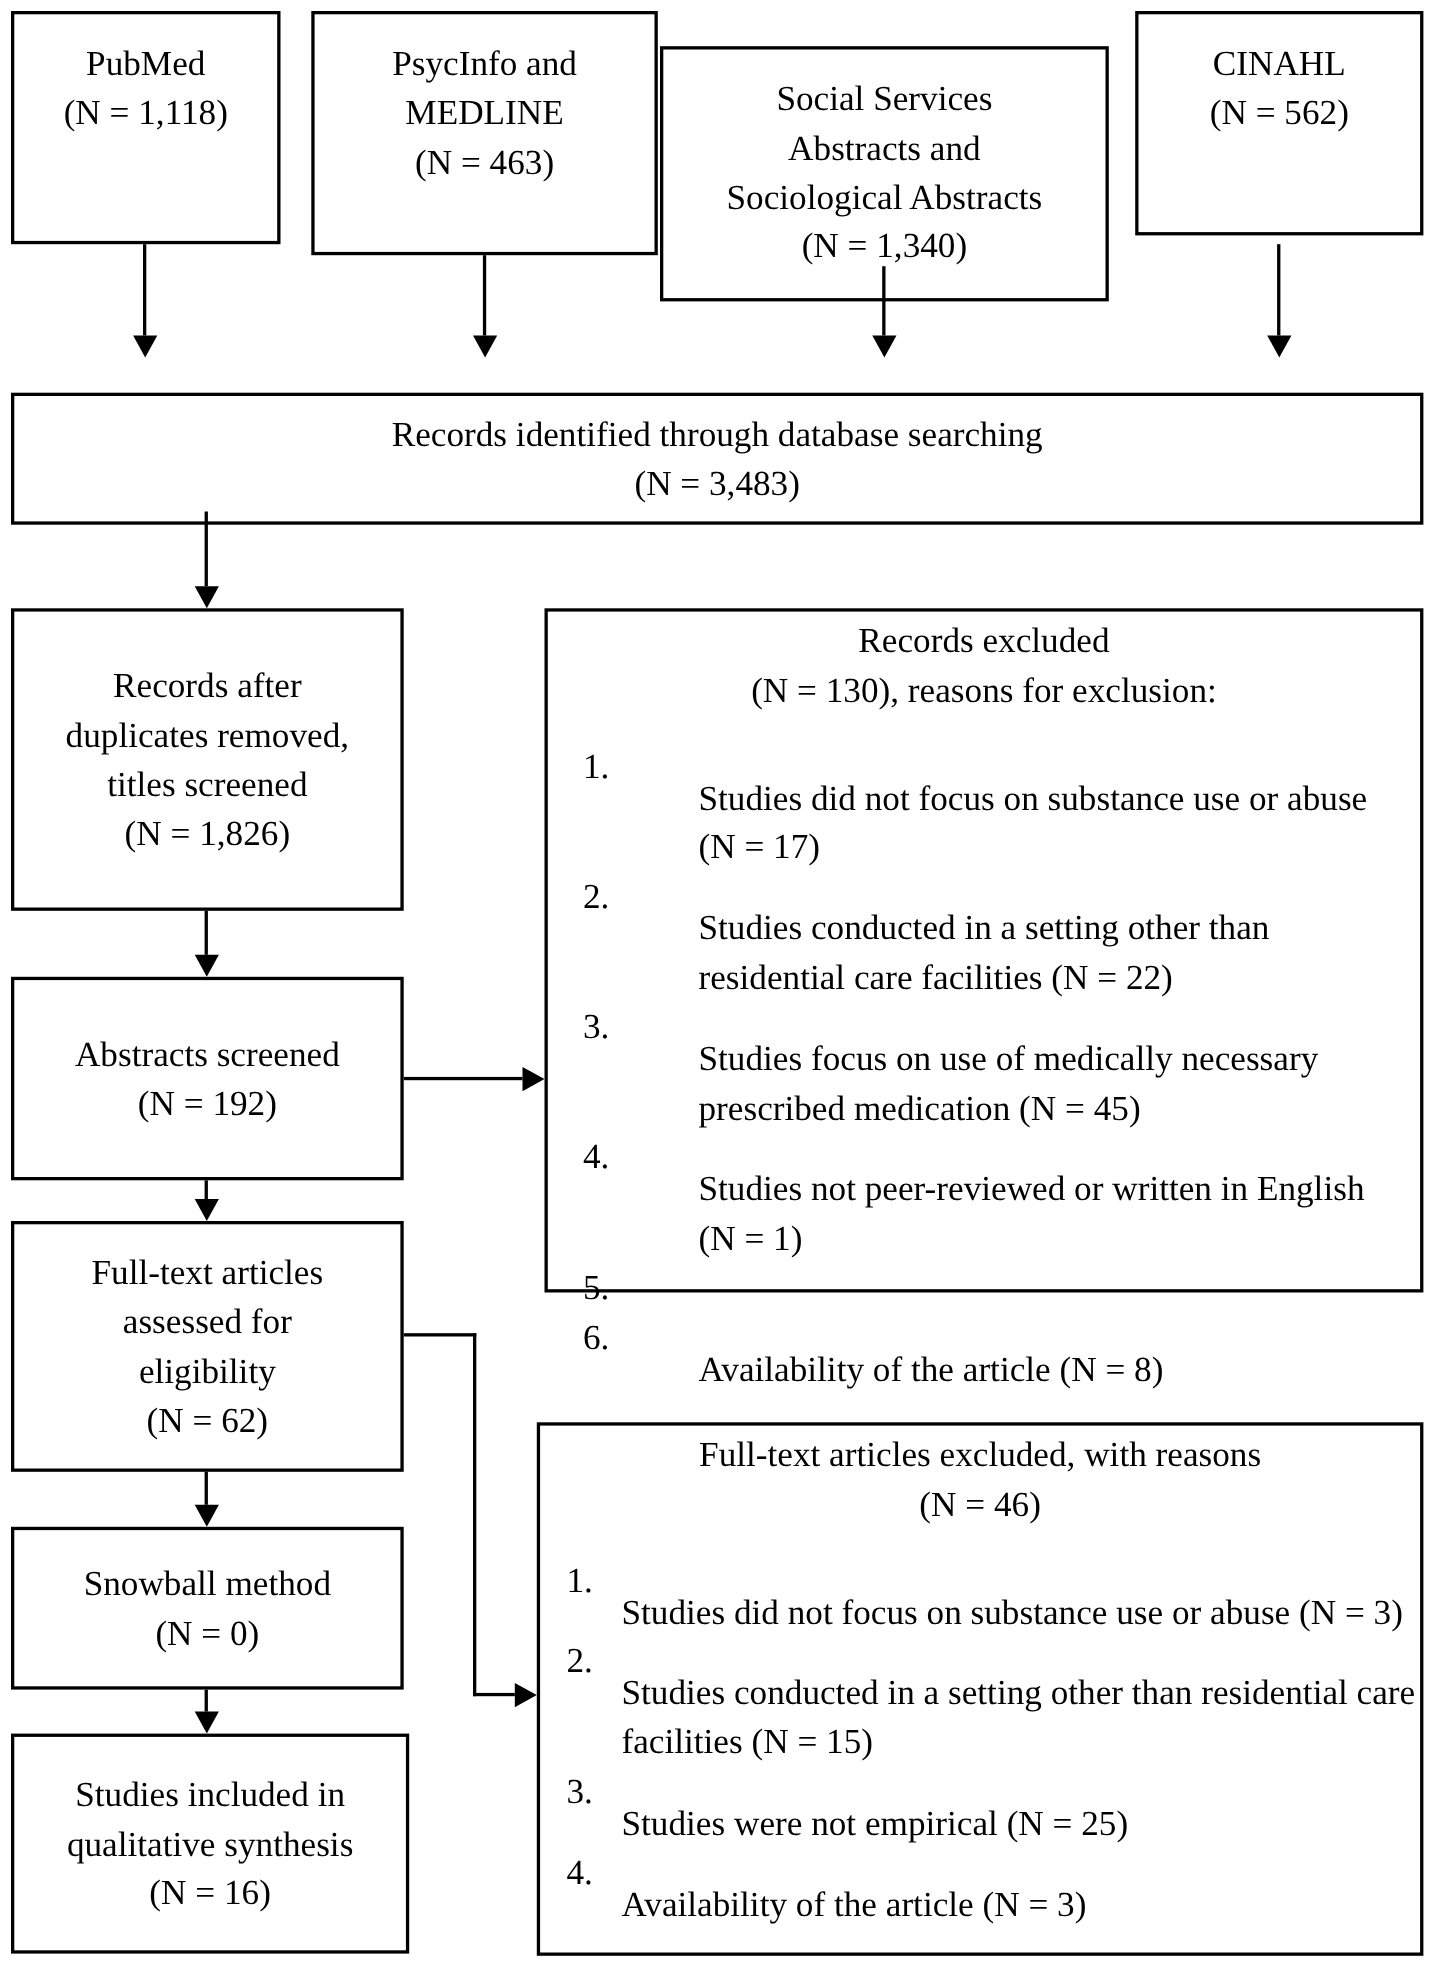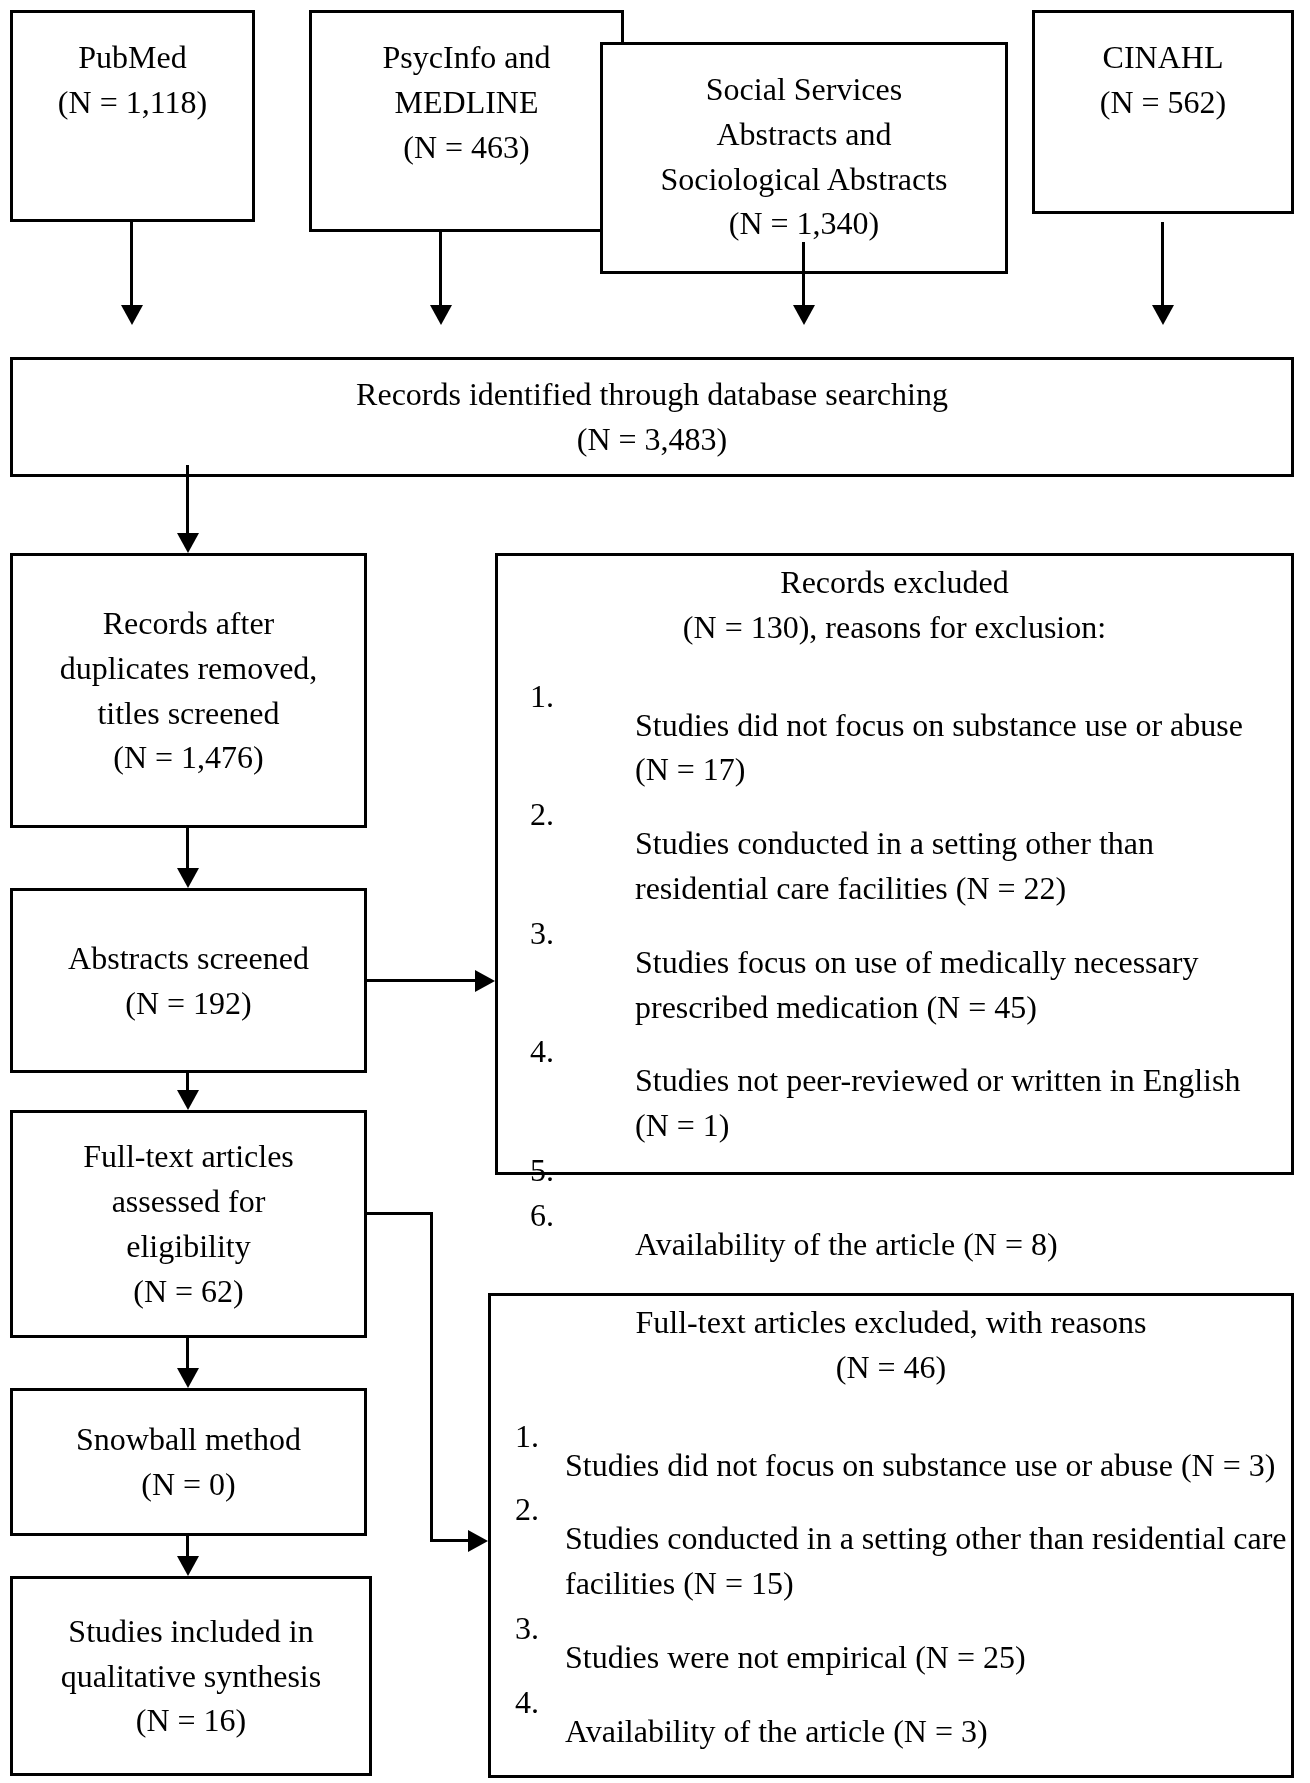--- a/index.html
+++ b/index.html
@@ -74,7 +74,7 @@
 (N = 1,118)</span>
   </div>
 
-  <div class="box top-align" style="left:283px; top:10px; width:315px; height:222px;margin-left:26px;">
+  <div class="box top-align" style="left:283px; top:10px; width:315px; height:222px;">
     <span class="pre">PsycInfo and
 MEDLINE
 (N = 463)</span>

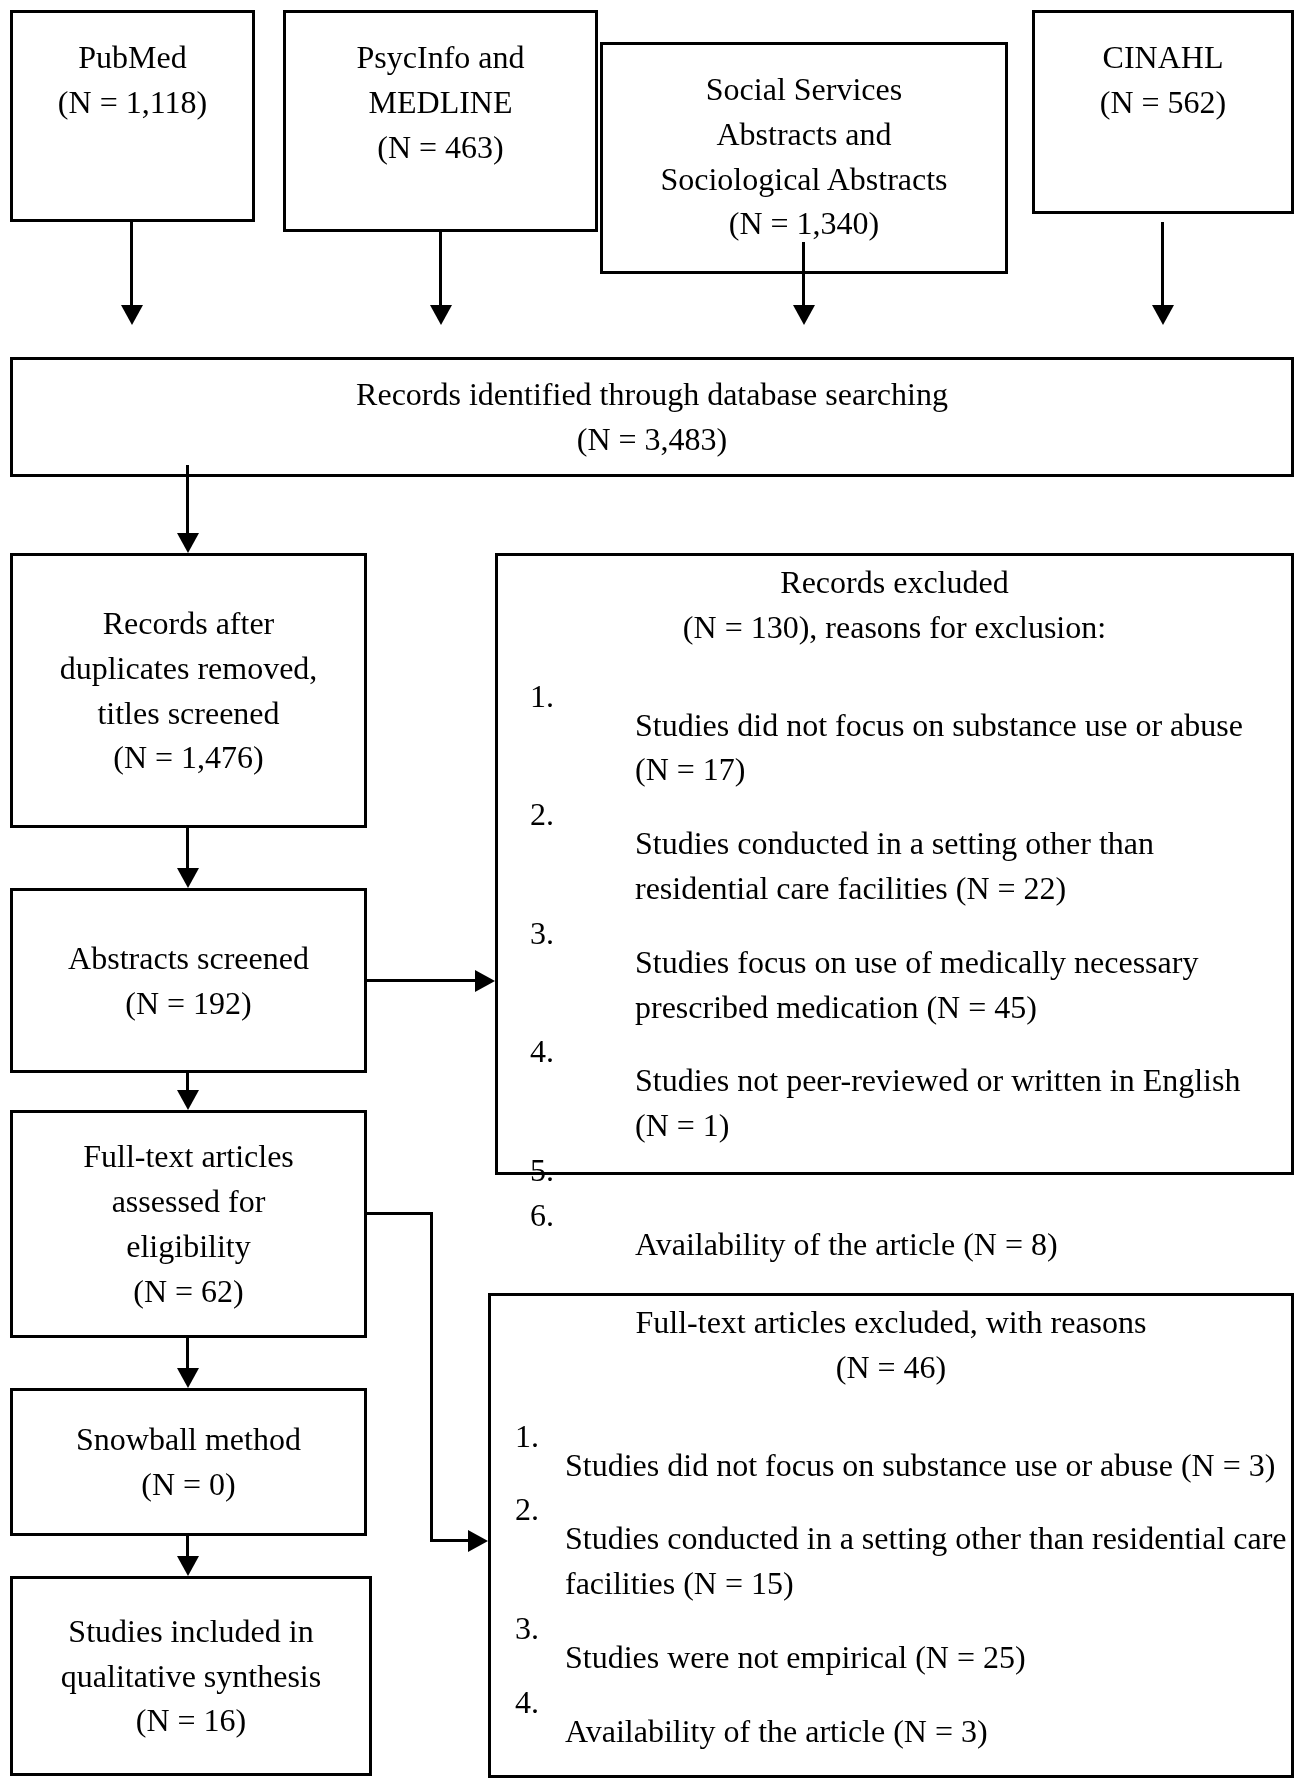--- a/index.html
+++ b/index.html
@@ -108,7 +108,7 @@
     <span class="pre">Records after
 duplicates removed,
 titles screened
-(N = 1,476)</span>
+(N = 1,826)</span>
   </div>
 
   <div class="varrow" style="left:186px; top:828px; height:40px;"></div>

